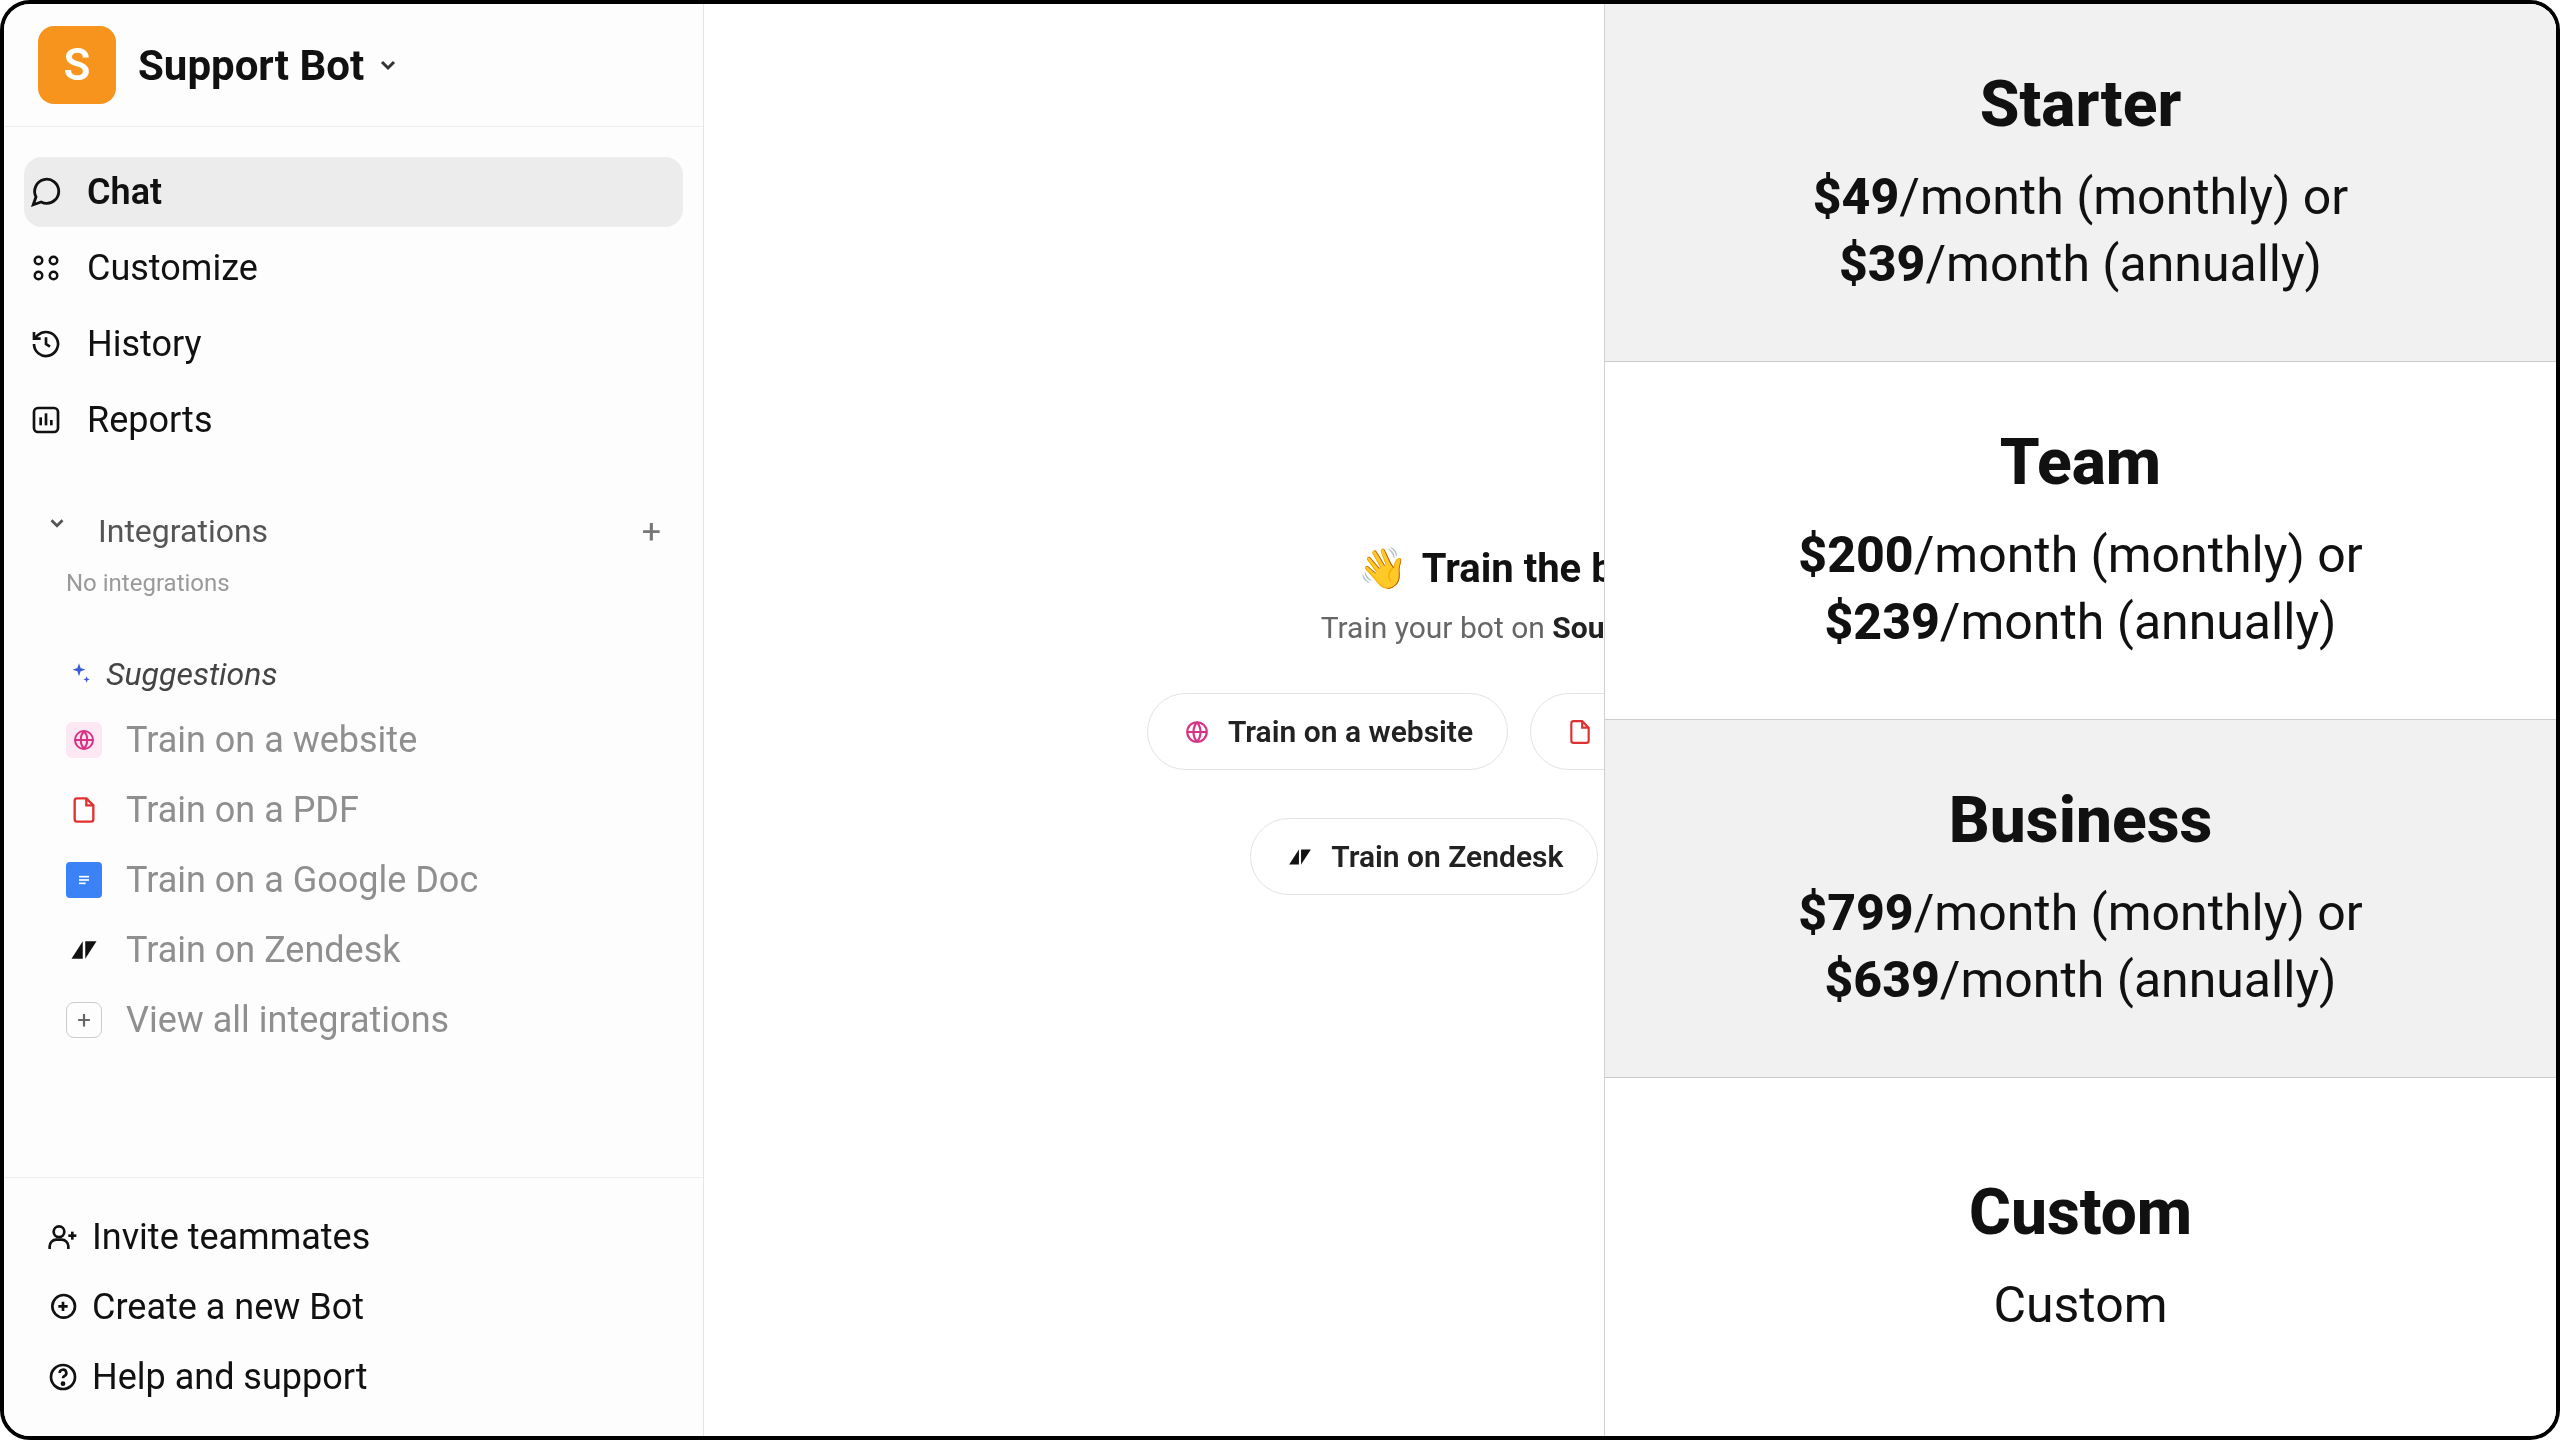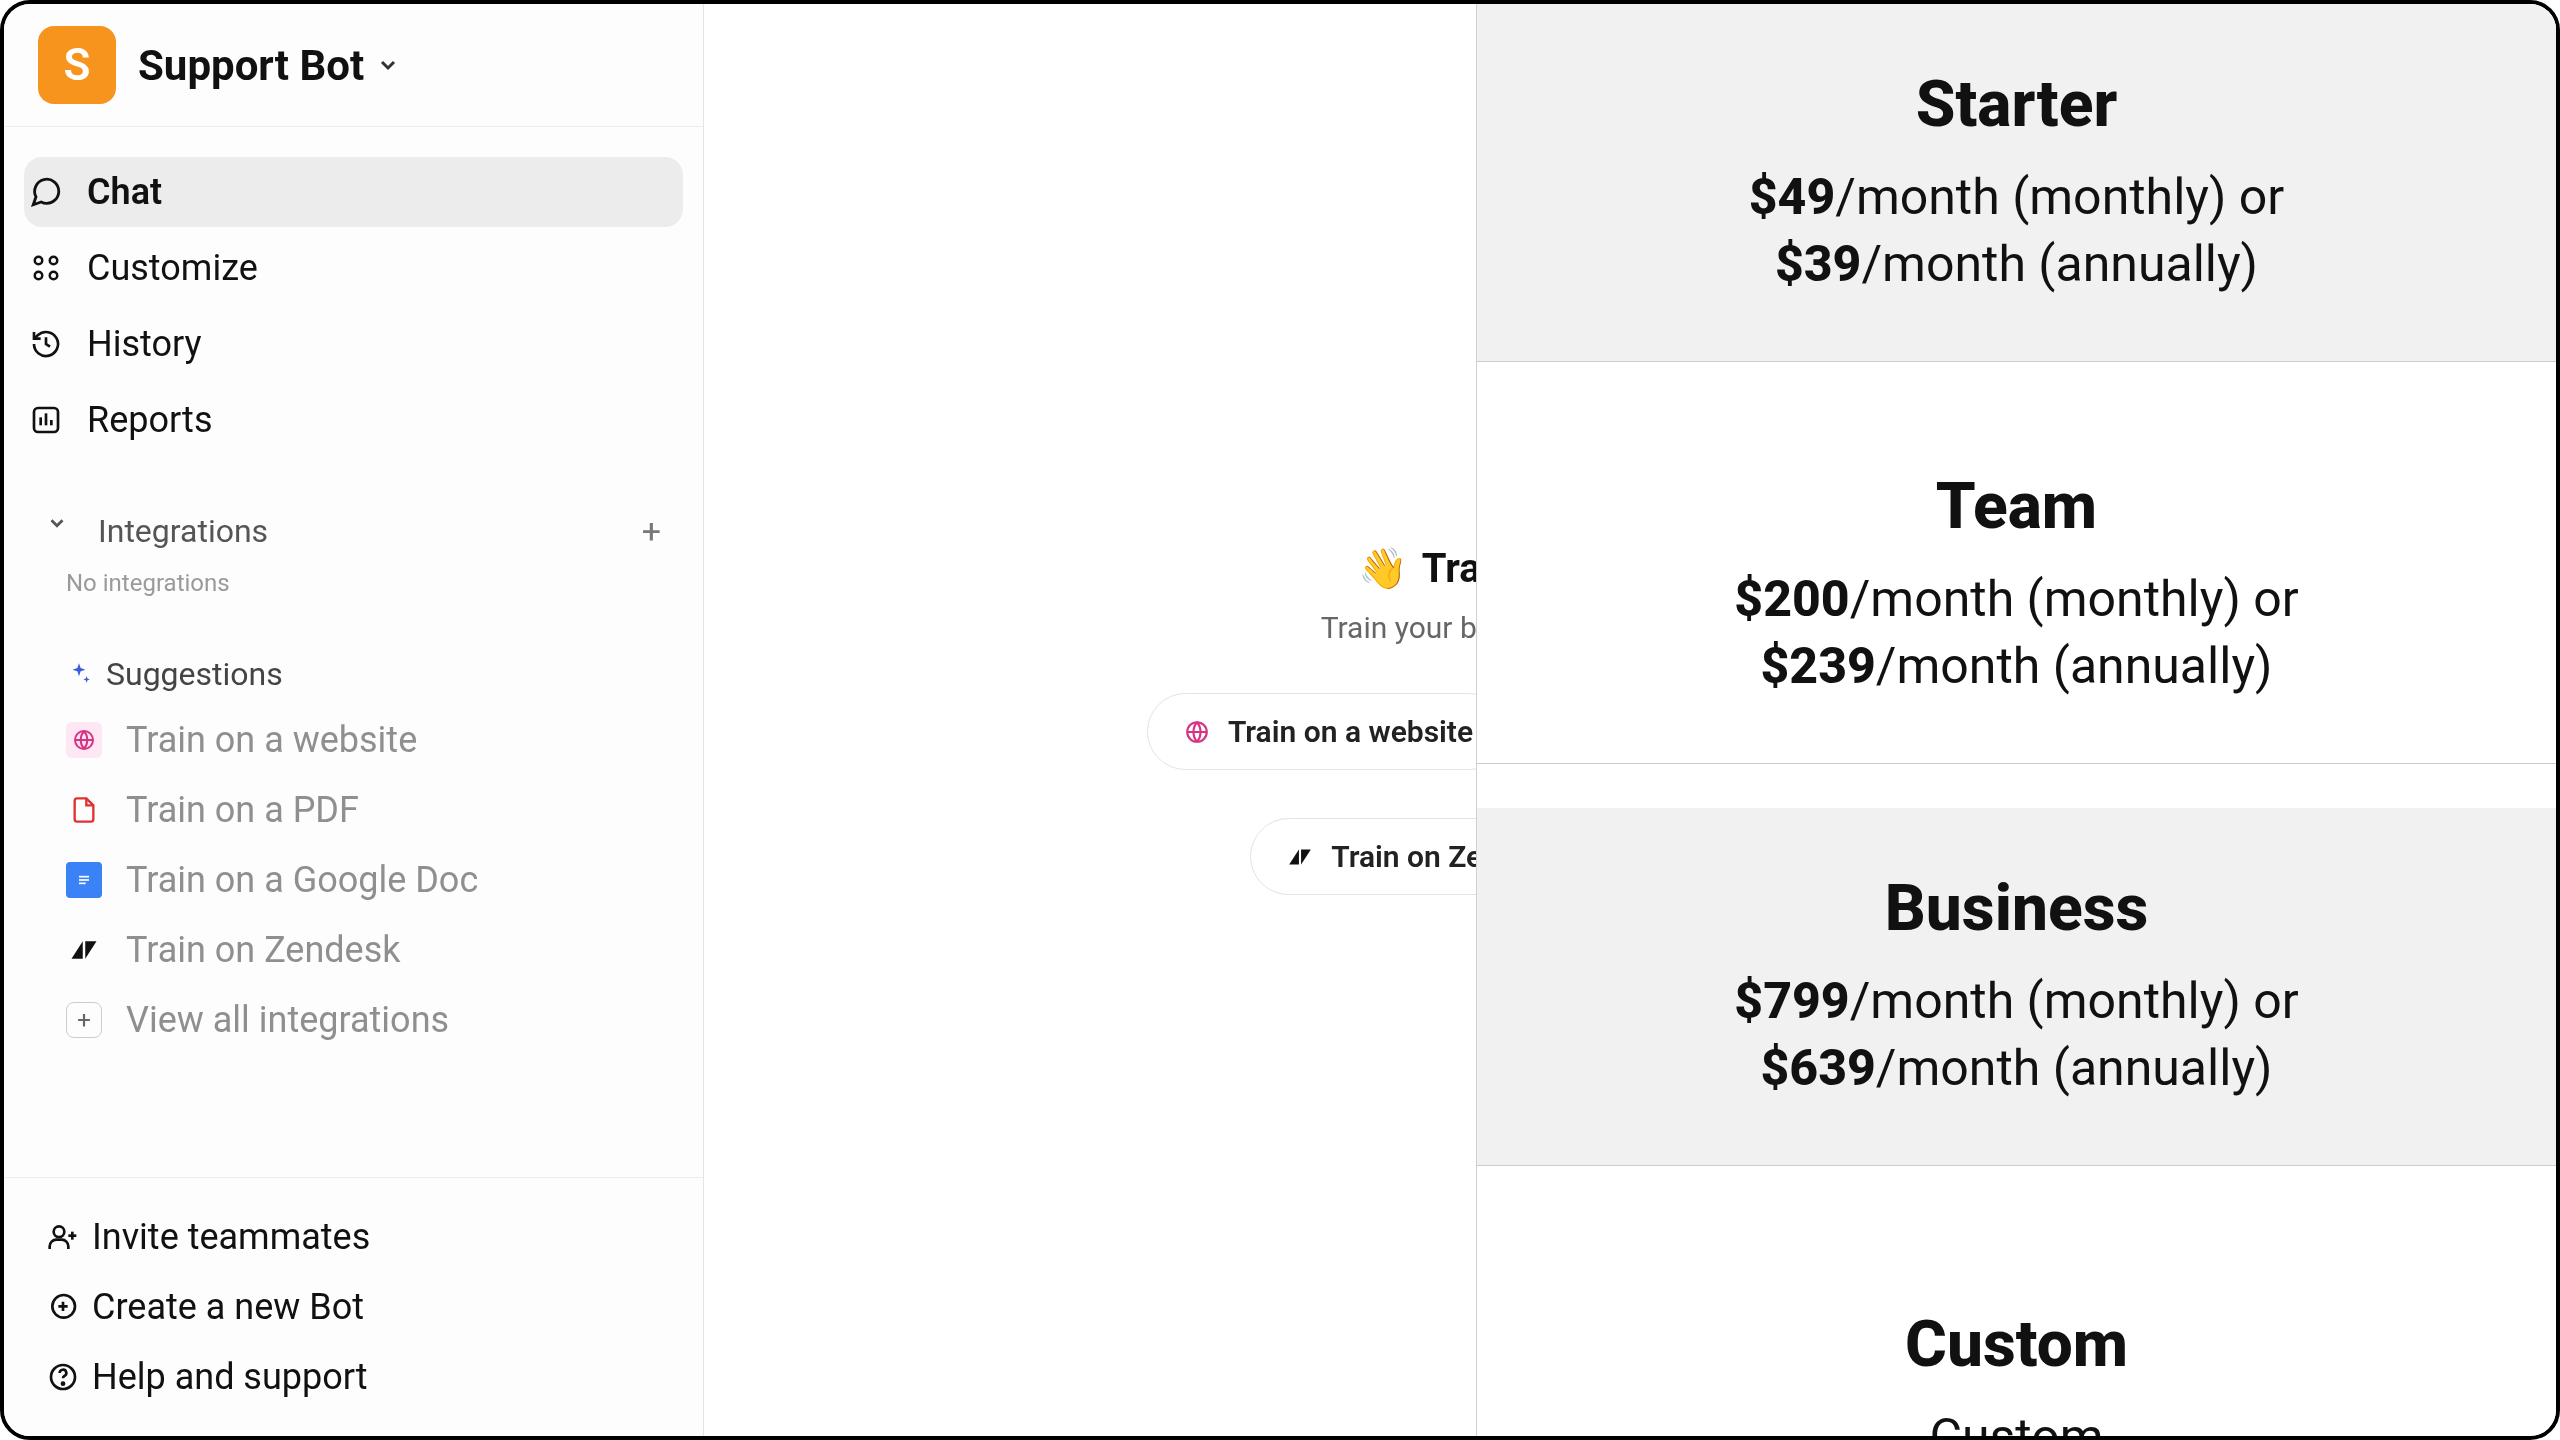--- a/index.html
+++ b/index.html
@@ -151,11 +151,11 @@
 
 
 .pricing {
-  width: 1080px;
+  width: 952px;
   height:100%;
   border-left:1px solid #d0d0d0;
   display:flex;flex-direction:column;
-  position:absolute;right:0;top:0;background:#fff;gap:44px;
+  position:absolute;right:0;top:0;background:#fff;
 }
 .app-frame{position:relative;}
 .tier {

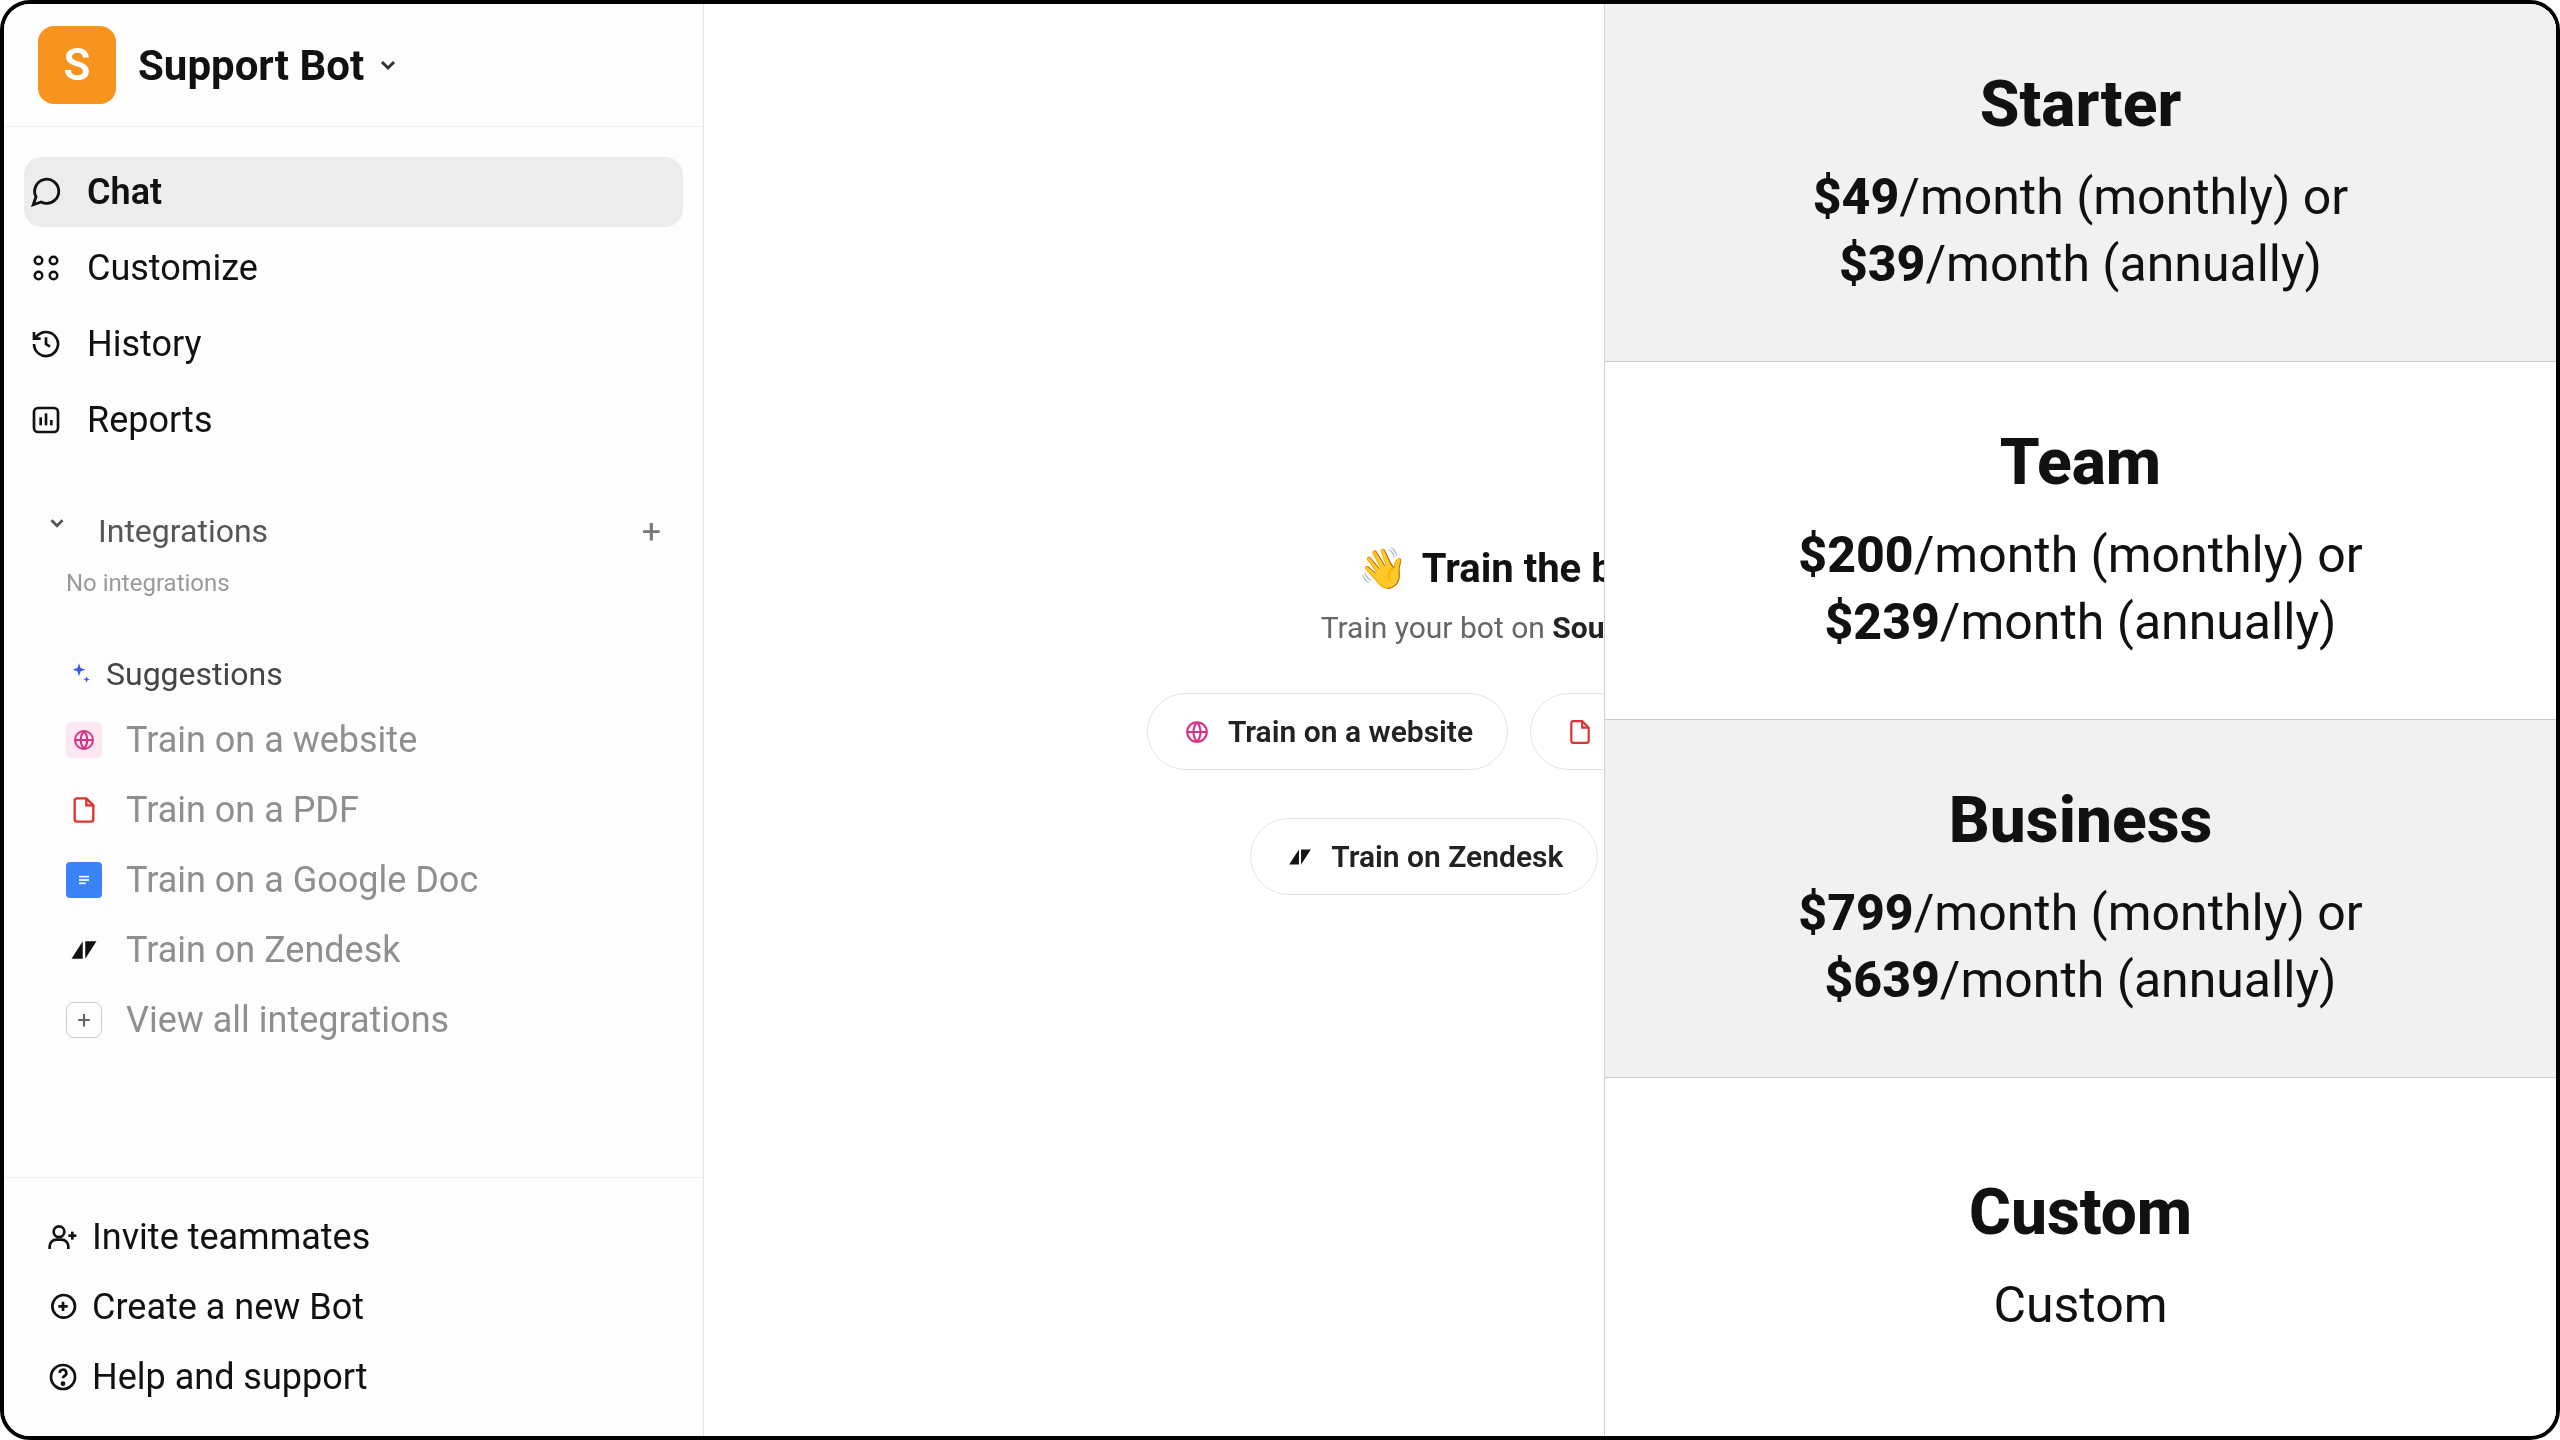--- a/index.html
+++ b/index.html
@@ -96,7 +96,7 @@
 .sugg-header {
   display:flex;align-items:center;gap:14px;
   padding: 48px 42px 12px 42px;
-  color:#444;font-size:32px;
+  color:#444;font-size:32px;font-style:italic;
 }
 .sugg-item {
   display:flex;align-items:center;gap:24px;

